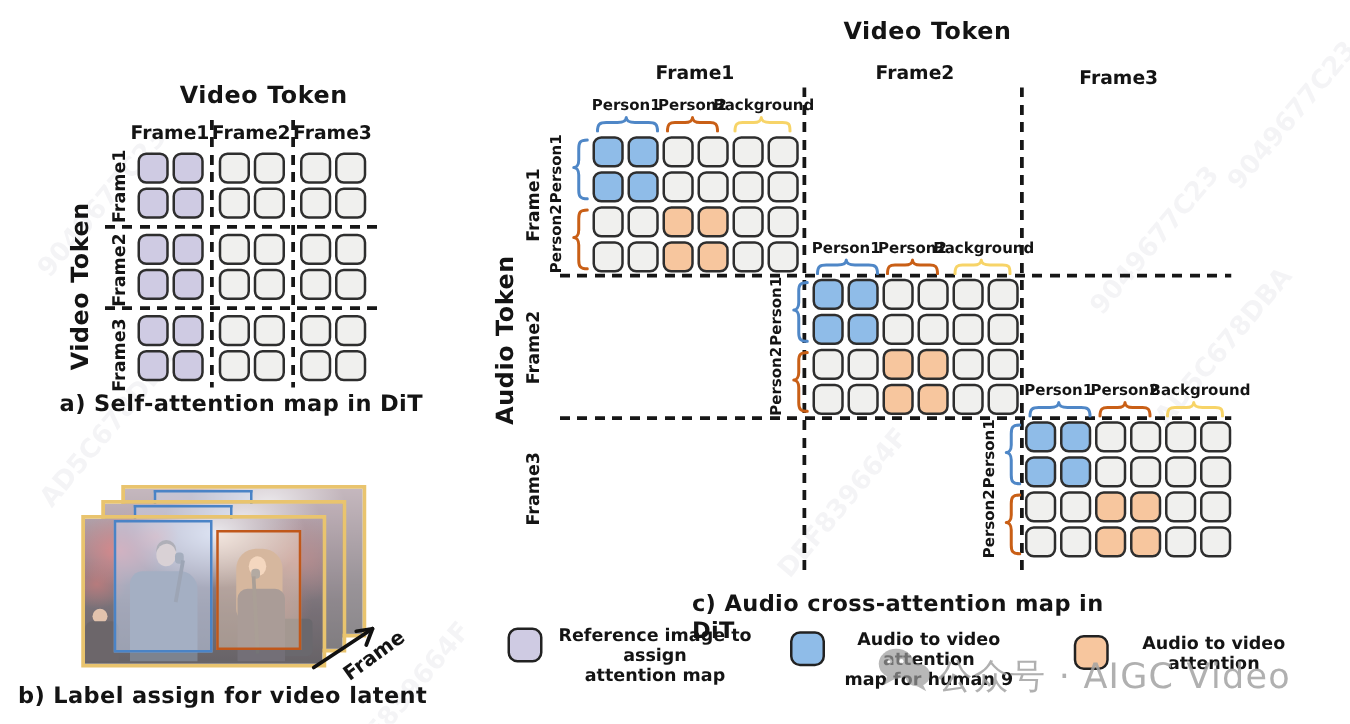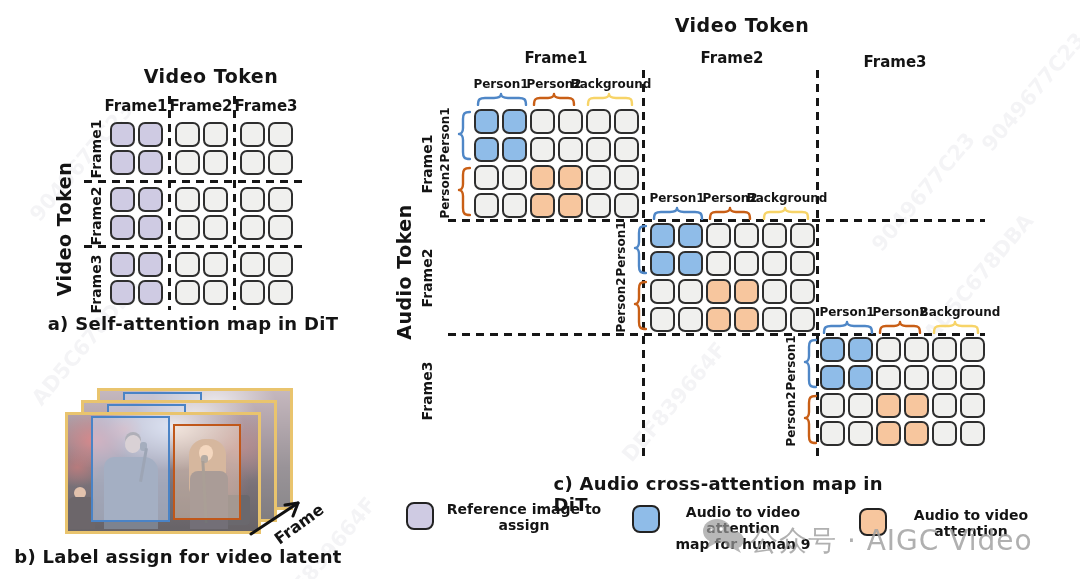--- a/index.html
+++ b/index.html
@@ -330,6 +330,7 @@
     <div class="swatch" style="left:406px;top:502px;background:var(--purple)"></div>
     <div class="leg-text" style="left:438px;top:501px;width:172px">
       <div>Reference image to assign</div>
+      <div>attention map</div>
     </div>
 
     <div class="swatch" style="left:632px;top:505px;background:var(--blue)"></div>

